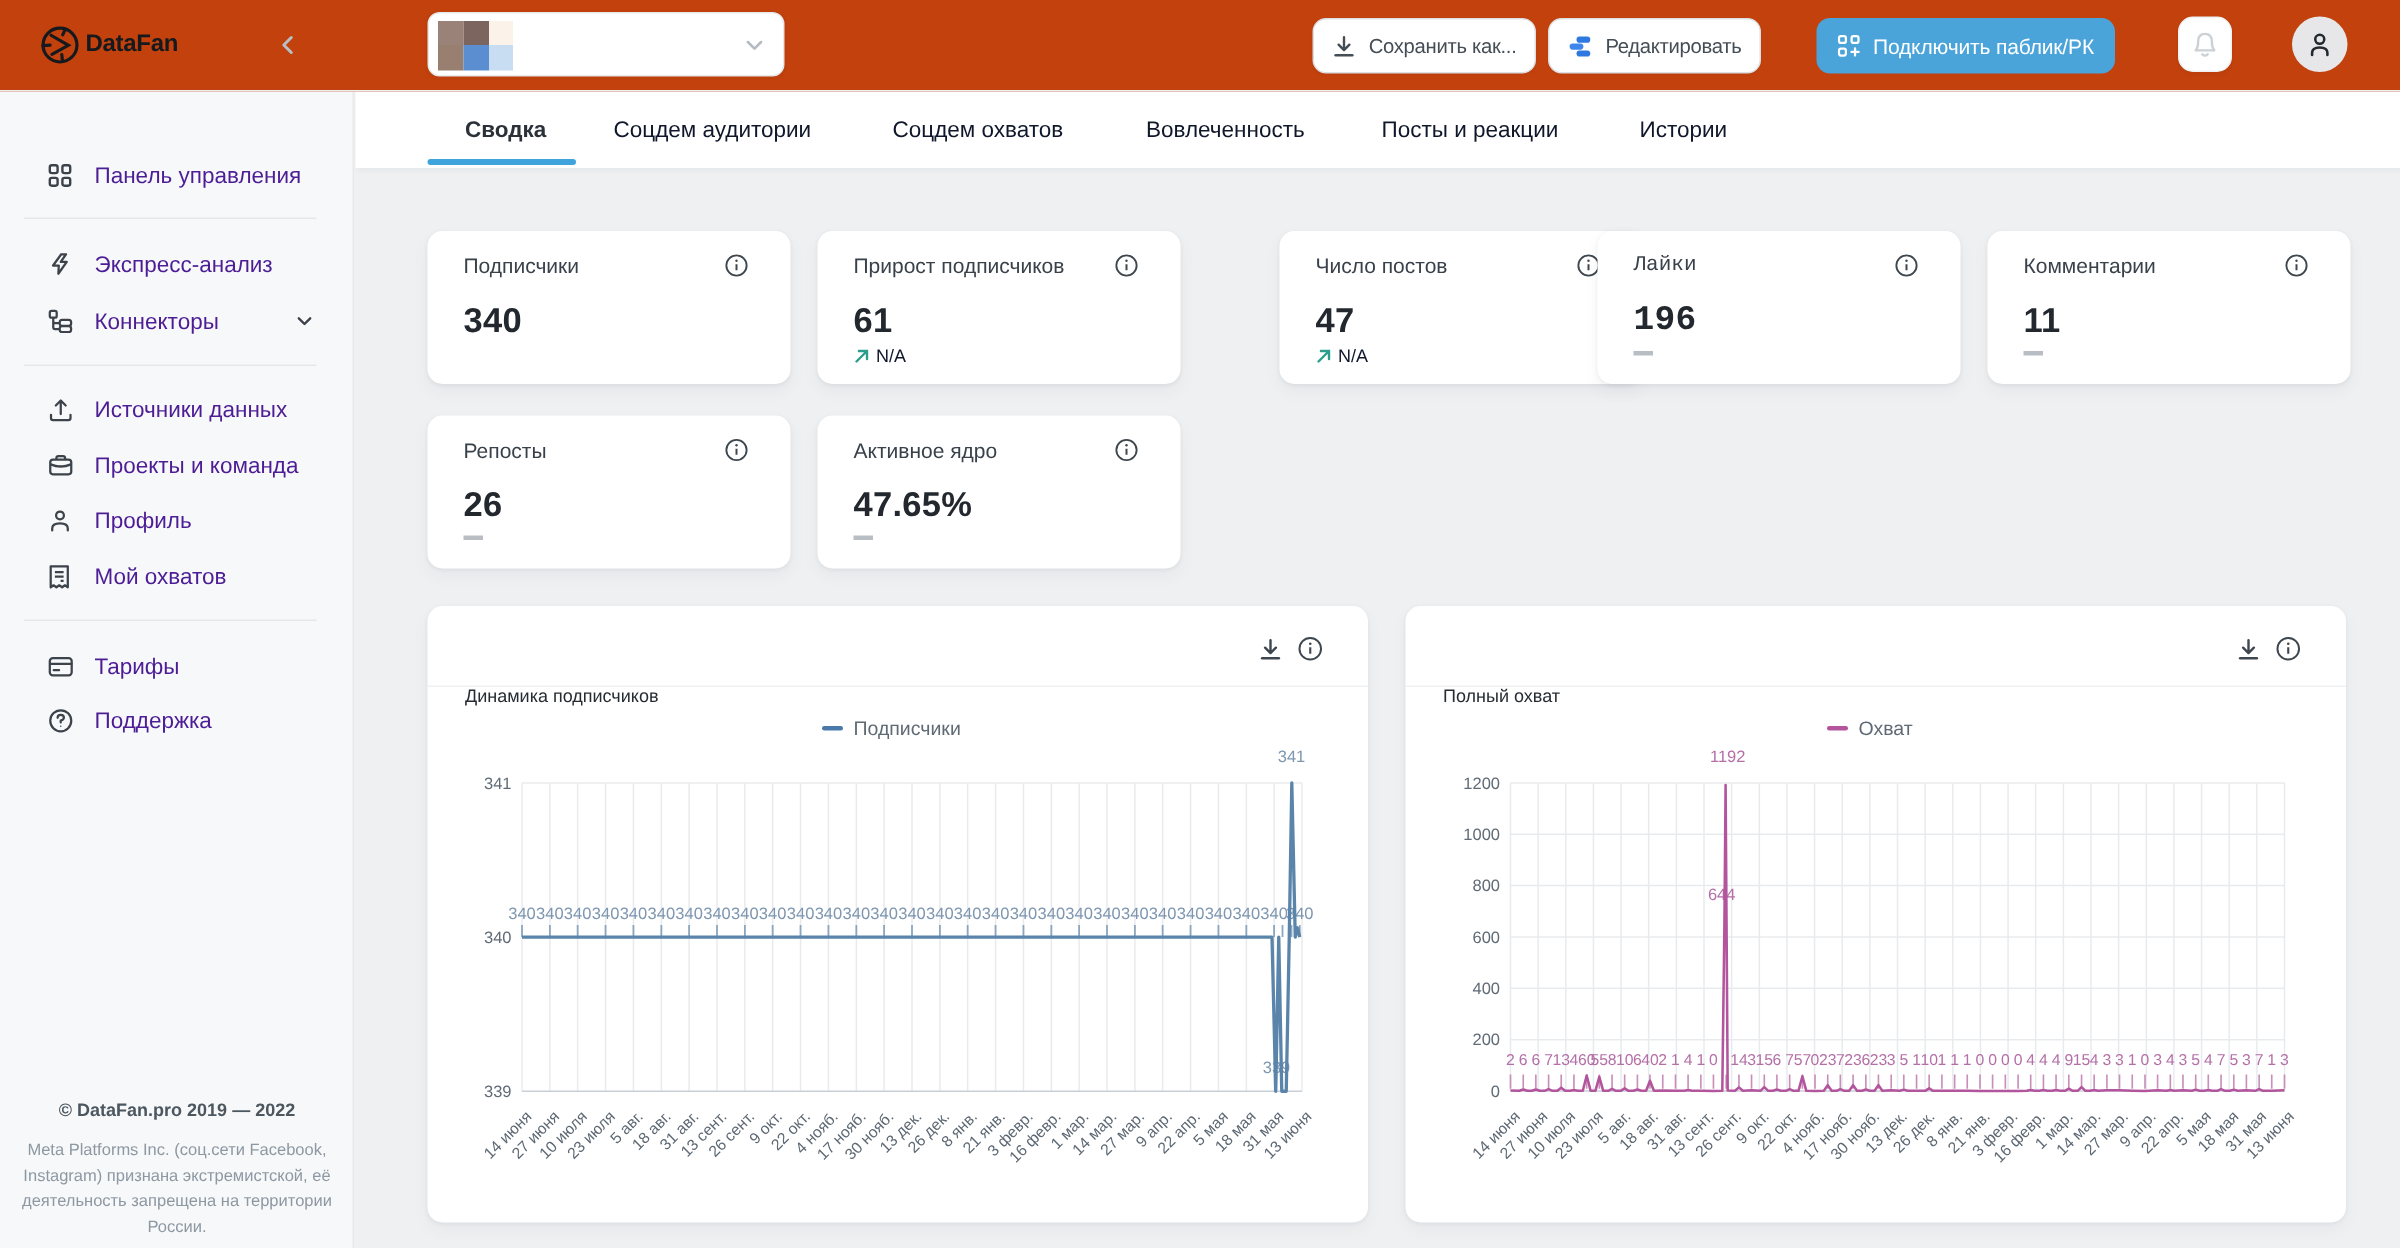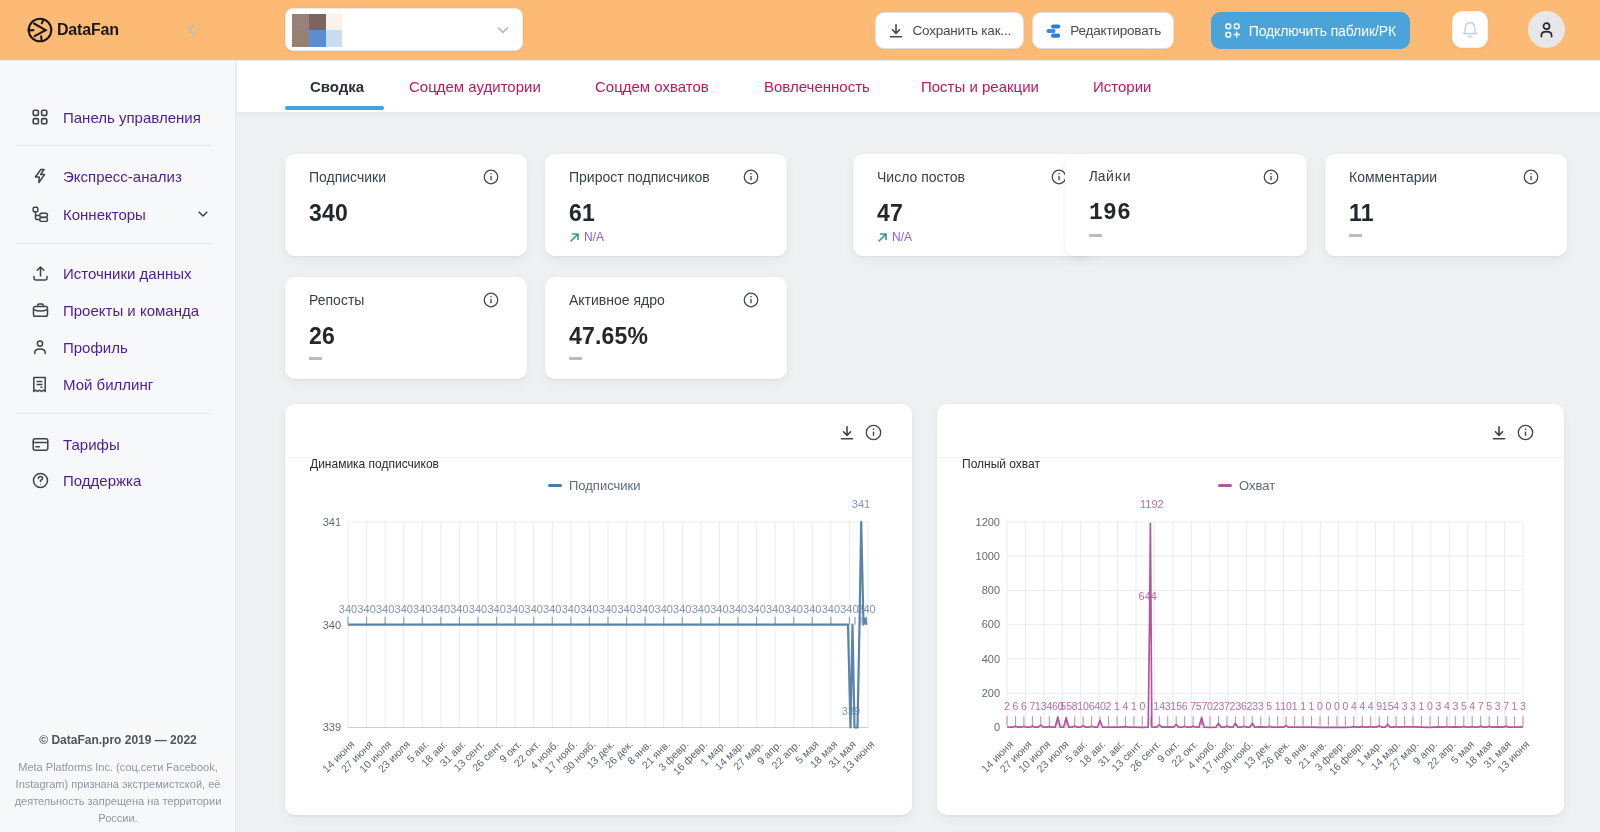--- a/index.html
+++ b/index.html
@@ -3,7 +3,7 @@
 <style>
 * { margin:0; padding:0; box-sizing:border-box; }
 html,body { width:1600px; height:832px; overflow:hidden; font-family:"Liberation Sans",sans-serif; background:#eef0f2; }
-#header { position:absolute; left:0; top:0; width:1600px; height:61px; background:#fdba74; border-bottom:1px solid #eceef0; z-index:5; }
+#header { position:absolute; left:0; top:0; width:1600px; height:61px; background:#c2410c; border-bottom:1px solid #eceef0; z-index:5; }
 #sidebar { position:absolute; left:0; top:61px; width:236px; height:771px; background:#f7f8f9; border-right:1px solid #e7e9eb; z-index:4; }
 #tabbar { position:absolute; left:237px; top:61px; width:1476px; height:51px; background:#fff; box-shadow:0 2px 4px rgba(30,40,50,.04); }
 .logo { position:absolute; left:27px; top:17px; display:flex; align-items:center; gap:4px; }

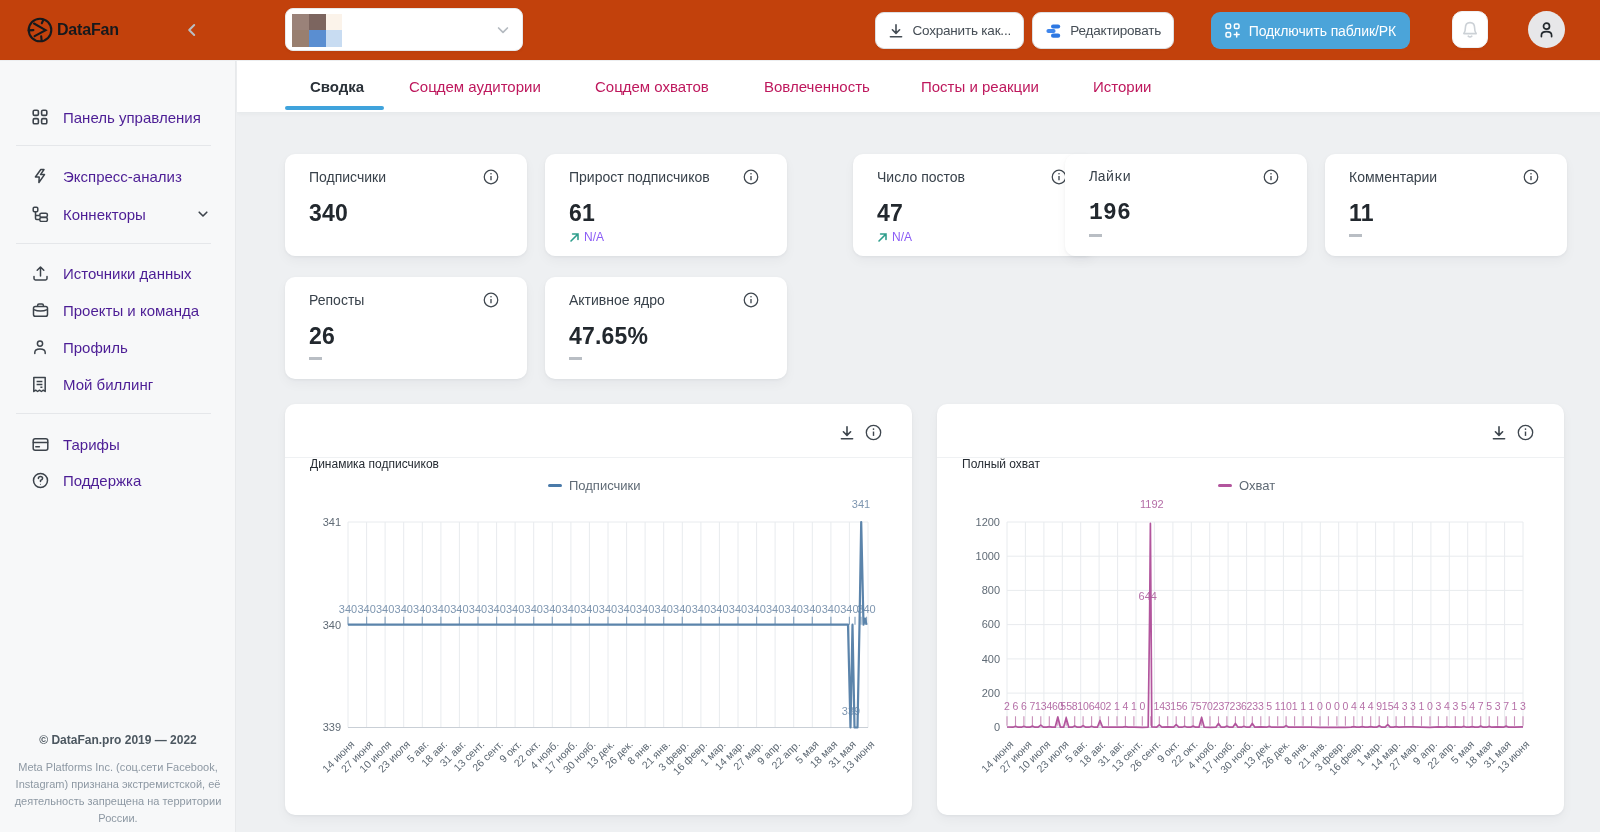--- a/index.html
+++ b/index.html
@@ -23,7 +23,7 @@
 .mdiv { position:absolute; left:16px; width:195px; height:1px; background:#e5e7ea; }
 .sfoot1 { position:absolute; left:0; top:672px; width:236px; text-align:center; font-size:12px; font-weight:700; color:#4c5760; }
 .sfoot2 { position:absolute; left:8px; top:698px; width:220px; text-align:center; font-size:11px; line-height:17px; color:#8d98a3; }
-.tab { position:absolute; top:0; height:50px; display:flex; align-items:center; font-size:15px; color:#be185d; }
+.tab { position:absolute; top:0; height:50px; display:flex; align-items:center; font-size:15px; color:#0f172a; }
 .tab.active { color:#2a3138; font-weight:700; }
 .tabline { position:absolute; left:48px; top:45px; width:99px; height:4px; background:#3fa3dc; border-radius:2px; }
 .scard { position:absolute; width:242px; height:102px; background:#fff; border-radius:10px; box-shadow:0 1px 3px rgba(25,35,45,.05),0 5px 12px rgba(25,35,45,.04); }

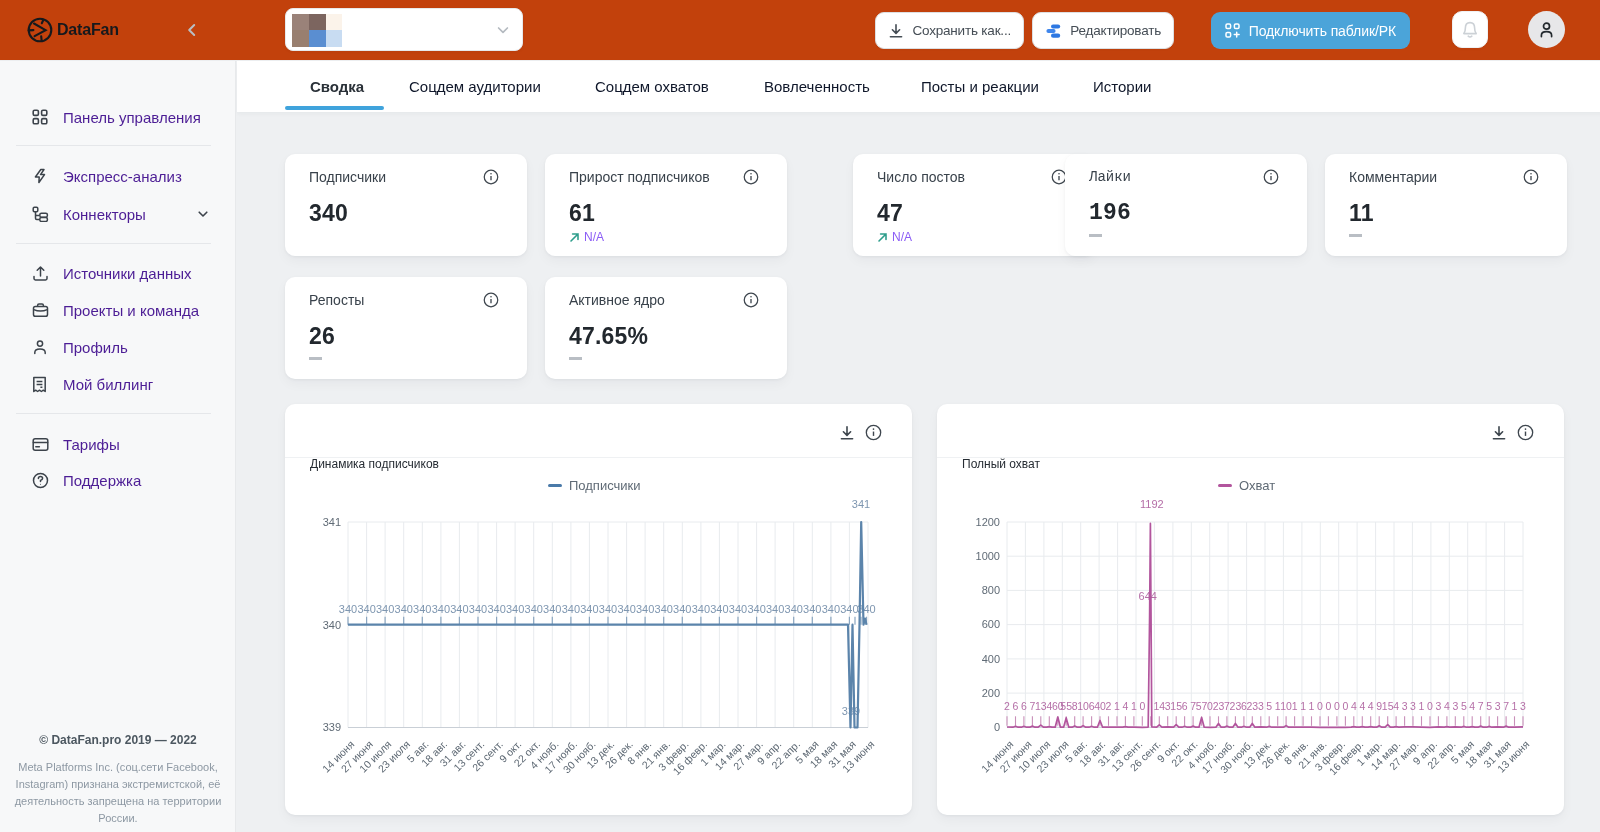--- a/index.html
+++ b/index.html
@@ -29,7 +29,7 @@
 .scard { position:absolute; width:242px; height:102px; background:#fff; border-radius:10px; box-shadow:0 1px 3px rgba(25,35,45,.05),0 5px 12px rgba(25,35,45,.04); }
 .scard-head { position:absolute; left:24px; right:28px; top:15px; display:flex; justify-content:space-between; align-items:flex-start; font-size:14px; color:#39424b; }
 .scard-num { position:absolute; left:24px; top:48px; font-size:23px; line-height:1; font-weight:700; color:#22282e; letter-spacing:.2px; }
-.sub-na { position:absolute; left:24px; top:76px; font-size:12px; color:#8b5cf6; display:flex; align-items:center; gap:4px; }
+.sub-na { position:absolute; left:24px; top:76px; font-size:12px; color:#0f172a; display:flex; align-items:center; gap:4px; }
 .sub-dash { position:absolute; left:24px; top:80px; width:13px; height:2.5px; background:#b9bec4; }
 .ccard { position:absolute; width:627px; height:411px; background:#fff; border-radius:10px; box-shadow:0 1px 3px rgba(25,35,45,.05),0 5px 12px rgba(25,35,45,.04); }
 .ccard-head { position:absolute; left:25px; top:17px; font-size:12px; font-weight:400; color:#262c33;margin-top:36px; }

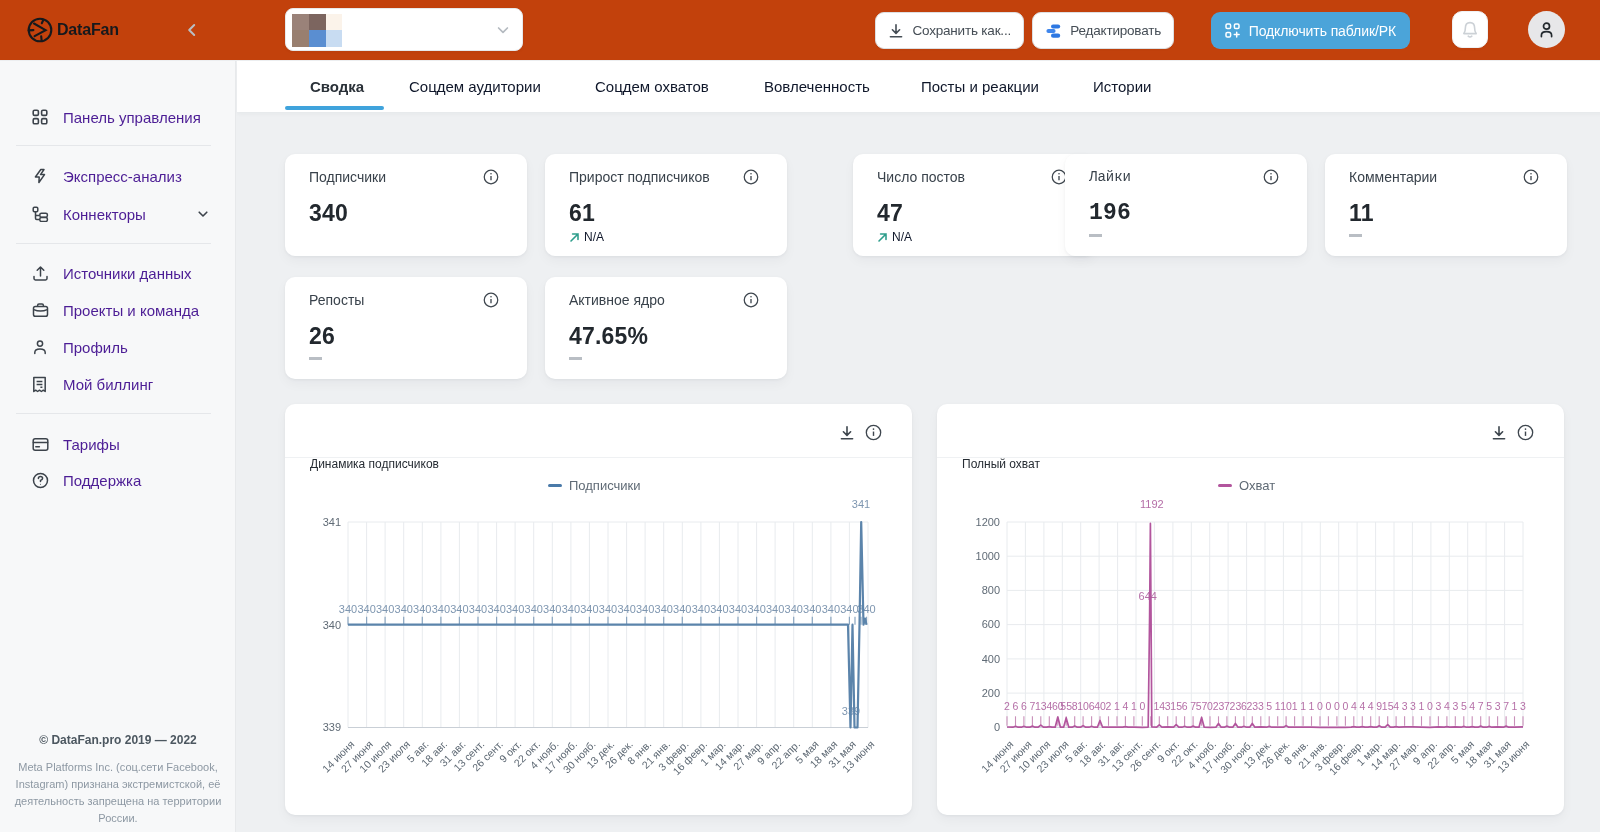--- a/index.html
+++ b/index.html
@@ -107,7 +107,7 @@
           <path d="M4.6 5.4 L10.4 5.4 M4.6 8.4 L10.4 8.4 M8.4 11.2 L10.4 11.2"></path>
         </svg>
       </span>
-      <span class="mlabel">Мой биллинг</span>
+      <span class="mlabel">Мой охватов</span>
     </div>
 <div class="mitem" style="top:365px;">
       <span class="mic">

